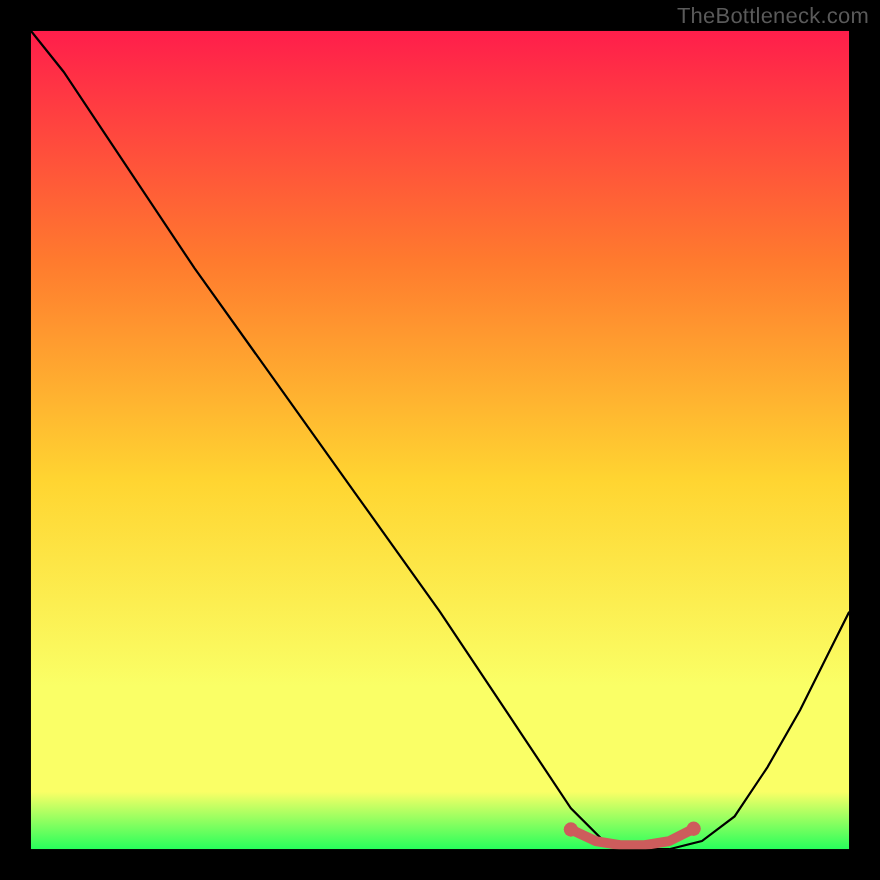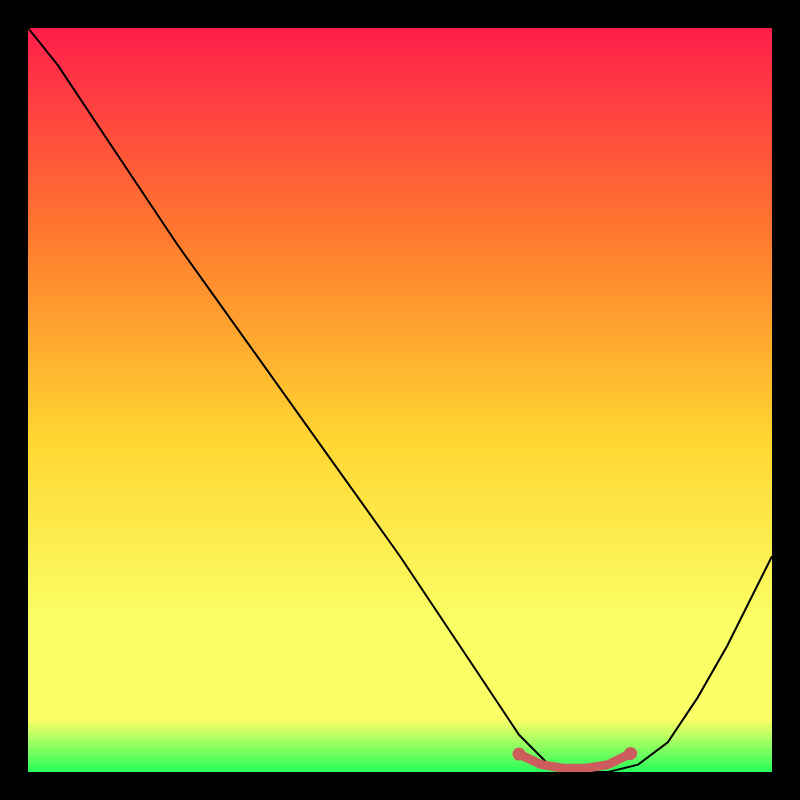--- a/index.html
+++ b/index.html
@@ -44,6 +44,7 @@
 <body>
 
 <div class="frame">
+  <div class="watermark">TheBottleneck.com</div>
   <div class="plot">
     <svg id="chart-svg" viewBox="0 0 744 744" preserveAspectRatio="none">
       <defs>

